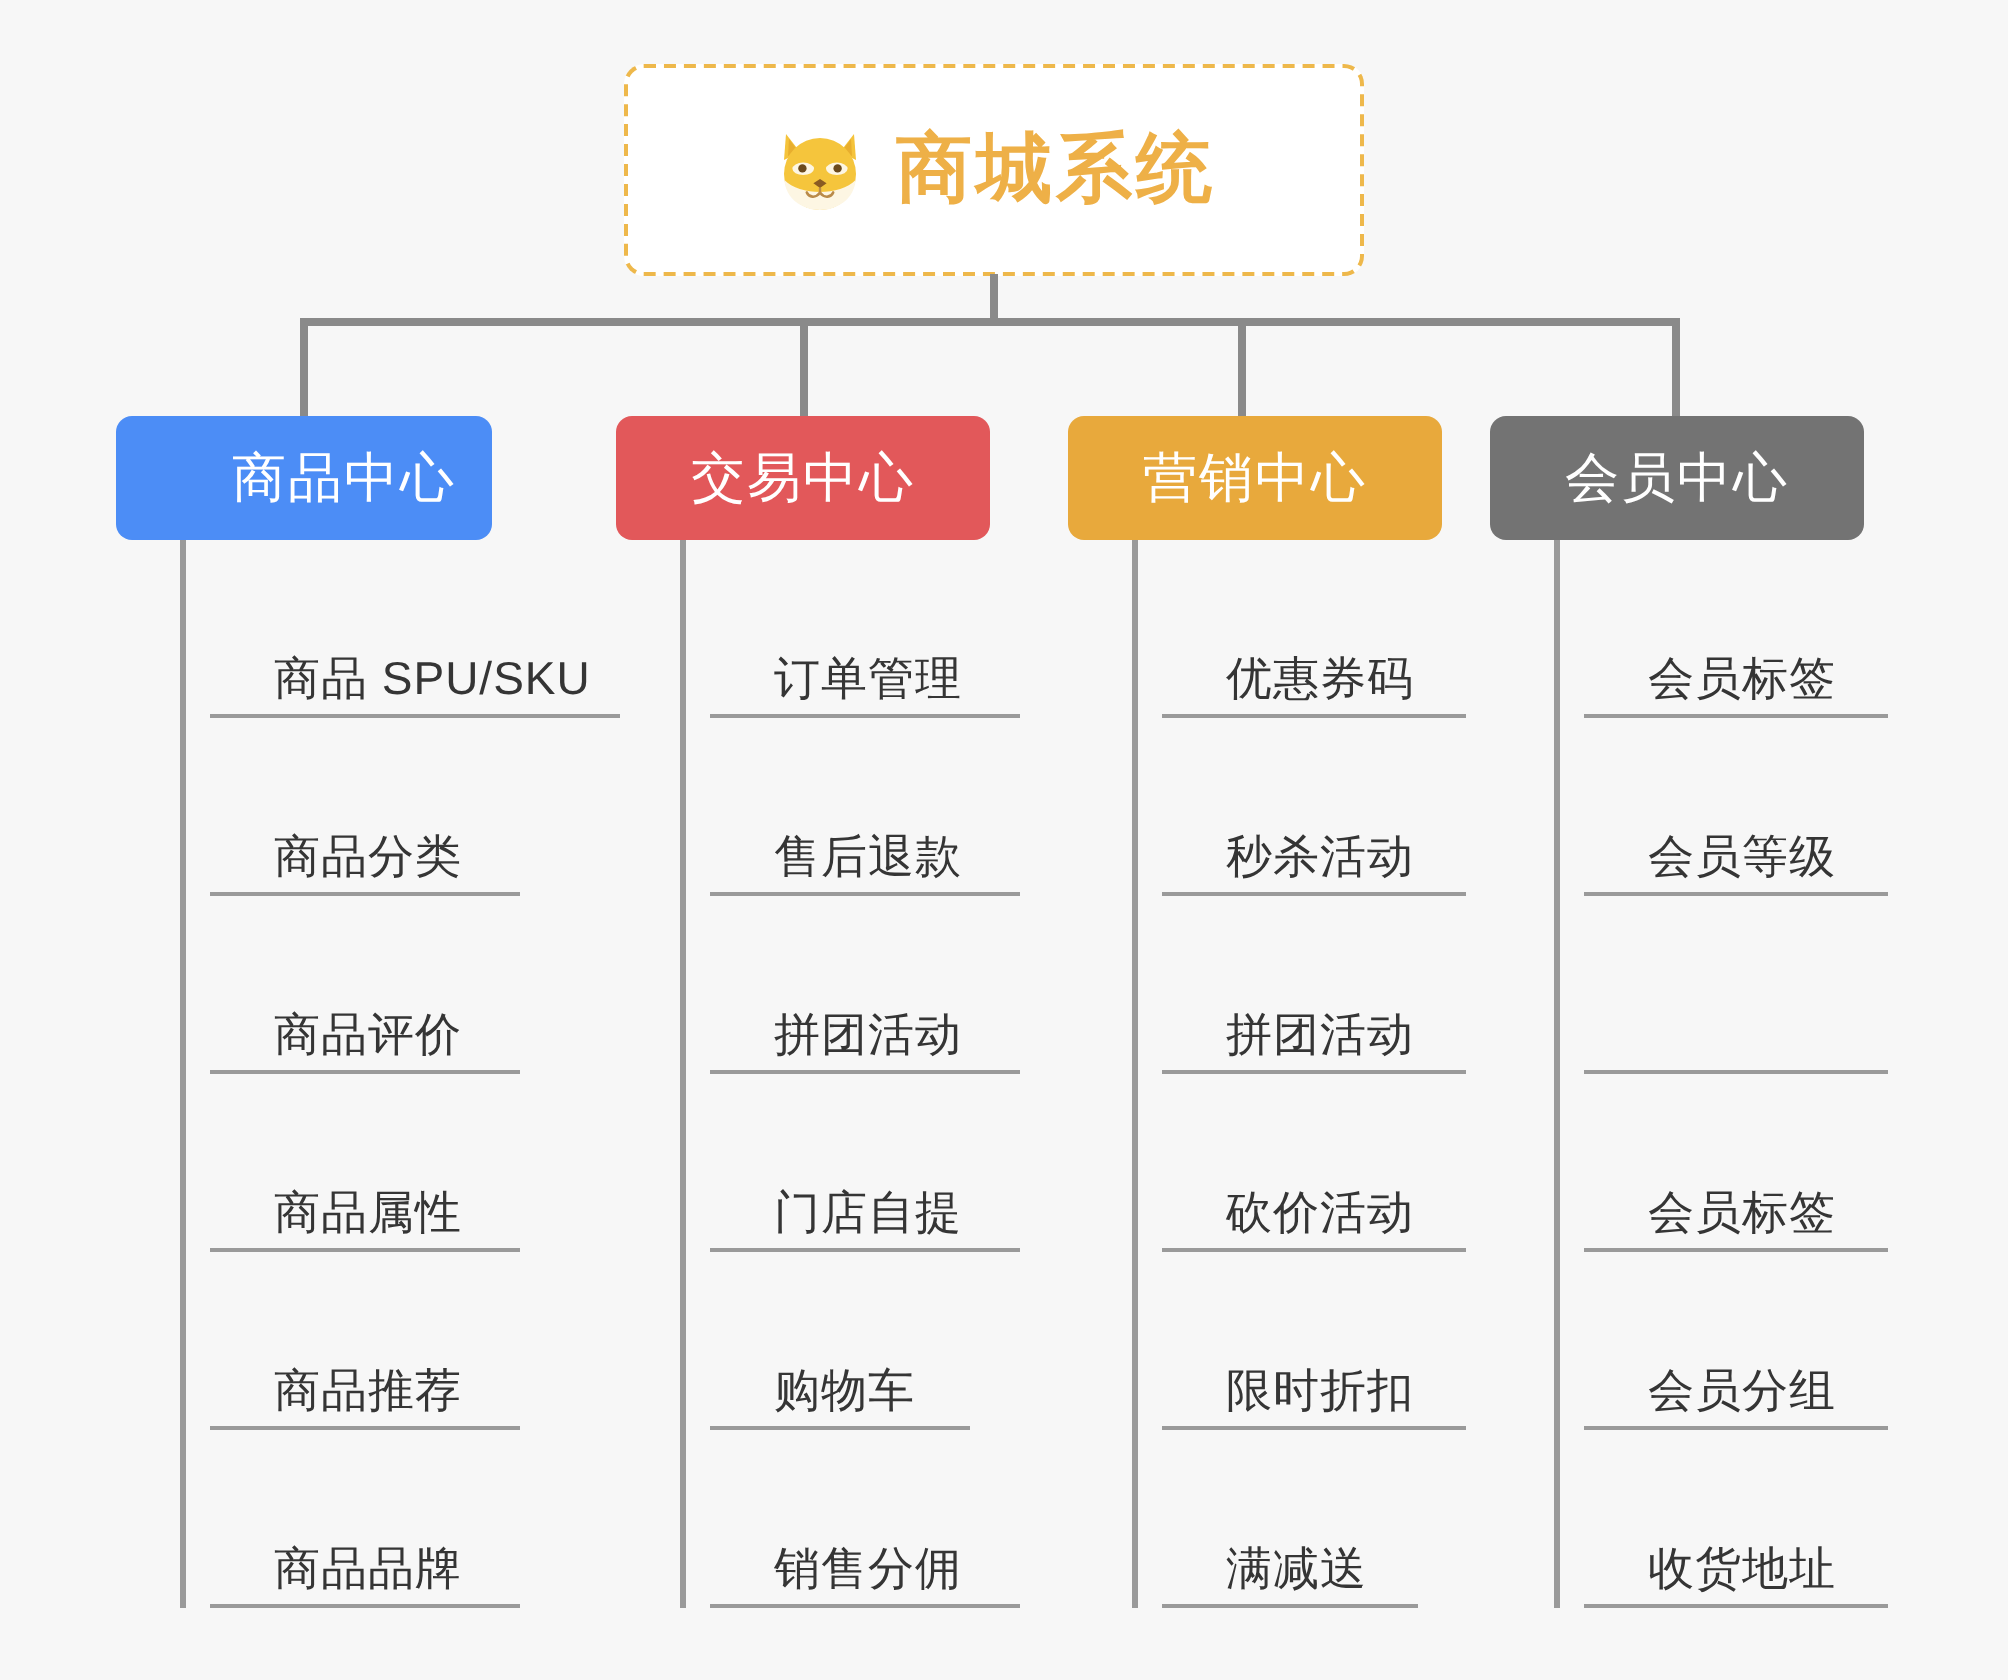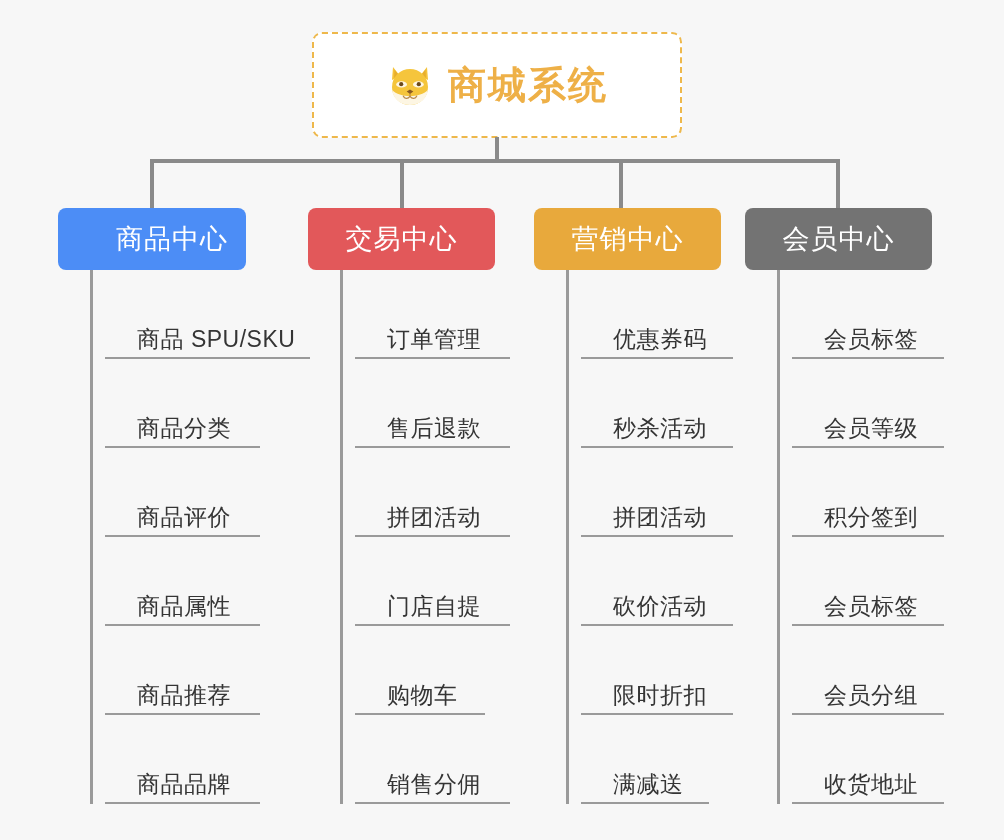--- a/index.html
+++ b/index.html
@@ -291,7 +291,6 @@
       </li>
       <li class="leaf-item">
         <span class="leaf-underline" style="width: 152px;"></span>
-        <span class="leaf-label">积分签到</span>
       </li>
       <li class="leaf-item">
         <span class="leaf-underline" style="width: 152px;"></span>

